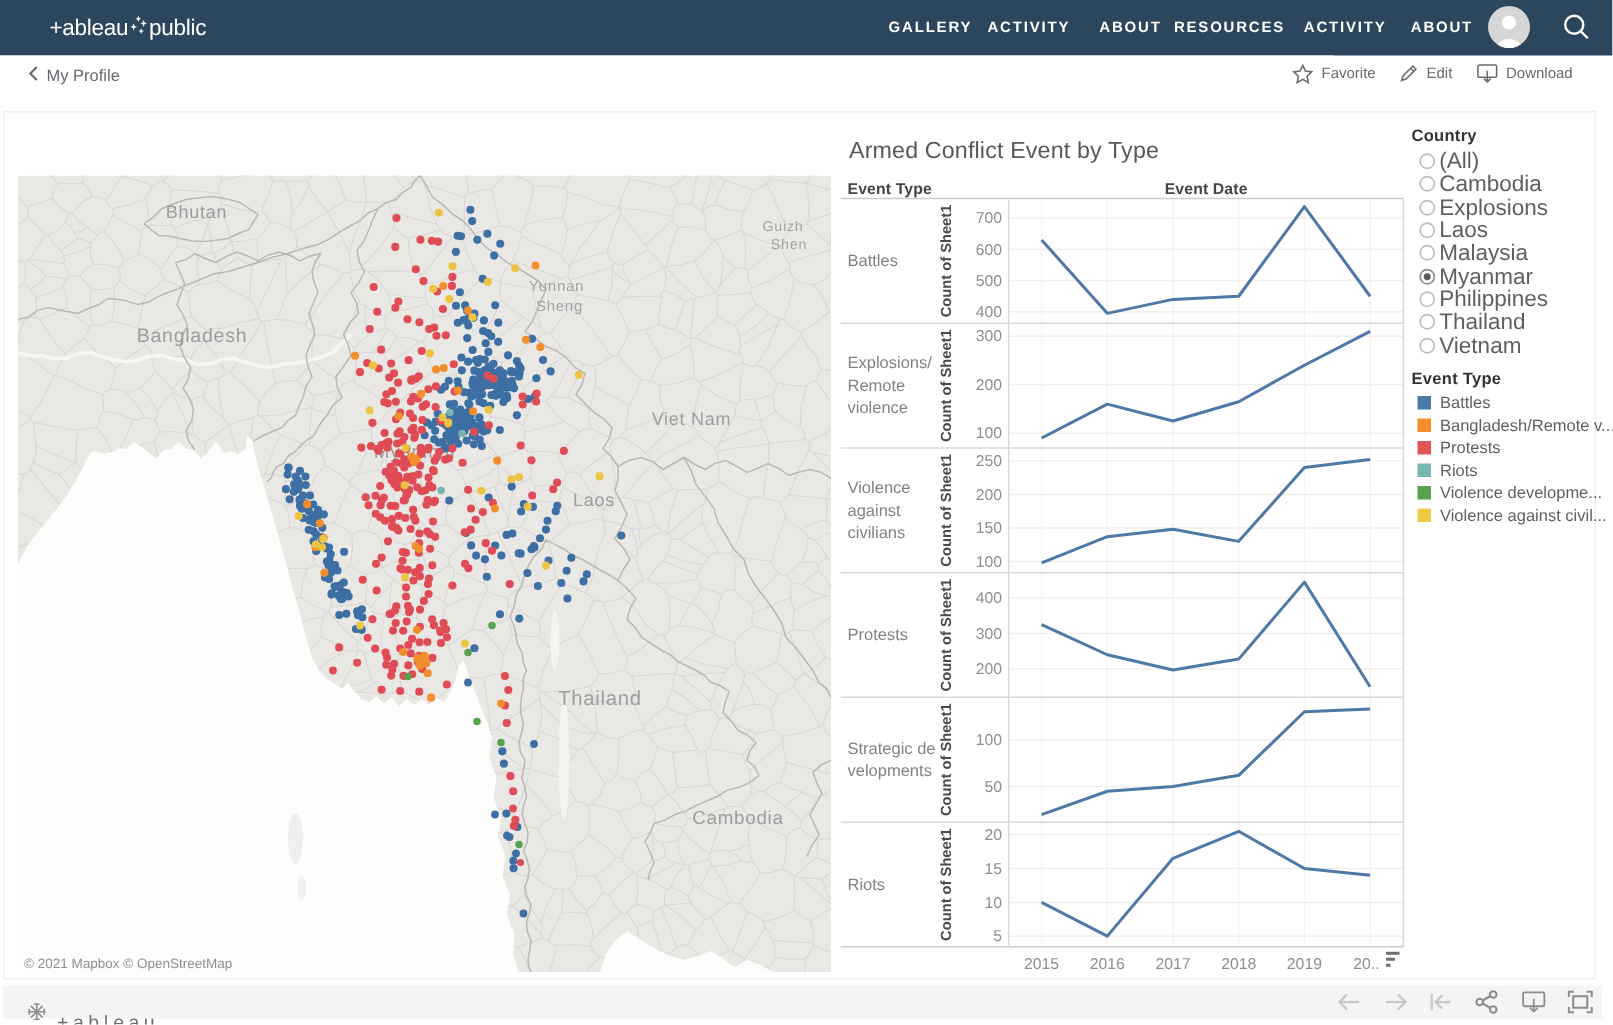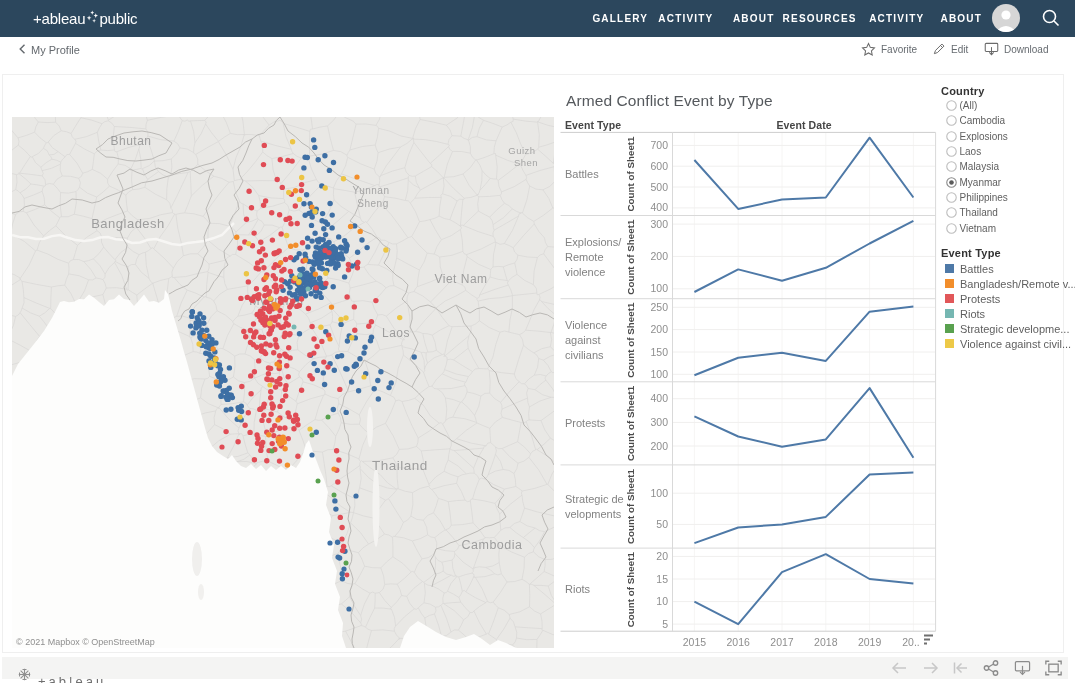--- a/index.html
+++ b/index.html
@@ -37,8 +37,8 @@
 #country { position:absolute; left:941px; top:85px; width:130px; }
 #country h3, #etype h3 { font-size:11px; color:#333; font-weight:bold; letter-spacing:0.2px; }
 #rlist { position:absolute; left:945.5px; top:100px; width:132px; }
-.prow { position:absolute; left:0; height:15px; display:flex; align-items:flex-start;
-  font-size:10px; color:#5f5f5f; white-space:nowrap; }
+.prow { position:absolute; left:0; height:15px; display:flex; align-items:center;
+  font-size:15px; color:#5f5f5f; white-space:nowrap; }
 #etype { position:absolute; left:941px; top:246.5px; }
 #llist { position:absolute; left:945px; top:261px; }
 .lrow { height:15px; display:flex; align-items:center; font-size:11px; color:#5f5f5f;

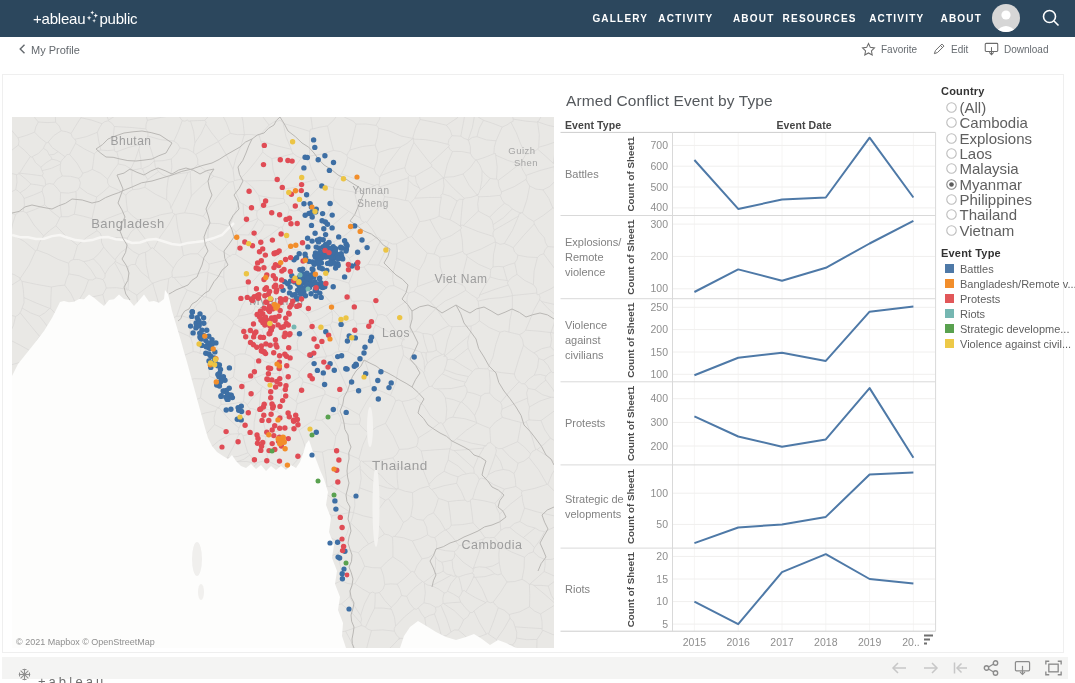--- a/index.html
+++ b/index.html
@@ -1038,7 +1038,7 @@
       </div>
       <div class="lrow">
         <span class="sw" style="background:#59a14f"></span>
-        <span>Strategic developme...</span>
+        <span>Violence developme...</span>
       </div>
       <div class="lrow">
         <span class="sw" style="background:#edc948"></span>

